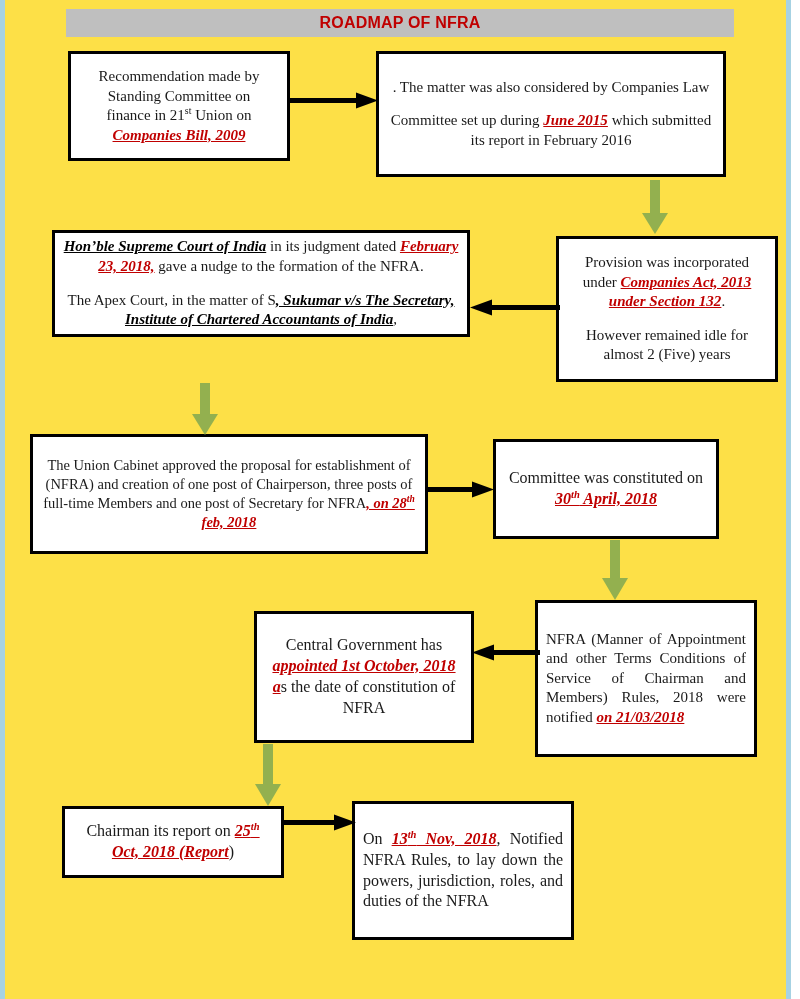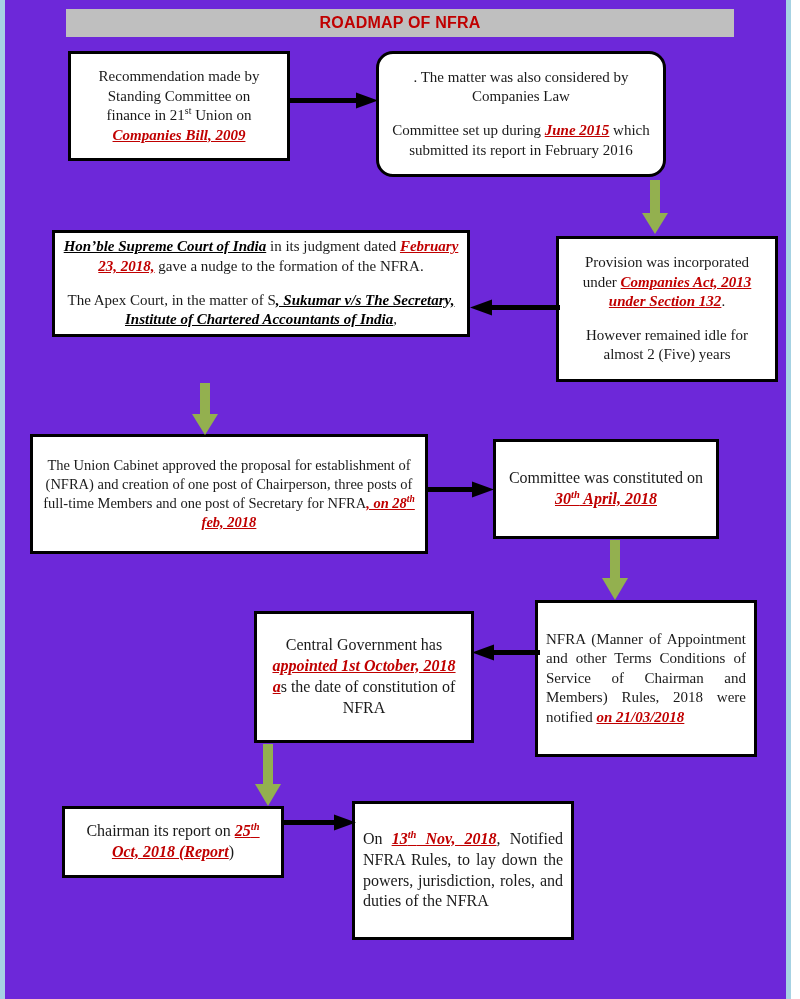--- a/index.html
+++ b/index.html
@@ -19,7 +19,7 @@
     left: 0; top: 0;
     width: 800px;
     height: 999px;
-    background: #6d28d9;
+    background: #fde047;
   }
   .edge-strip {
     position: absolute;

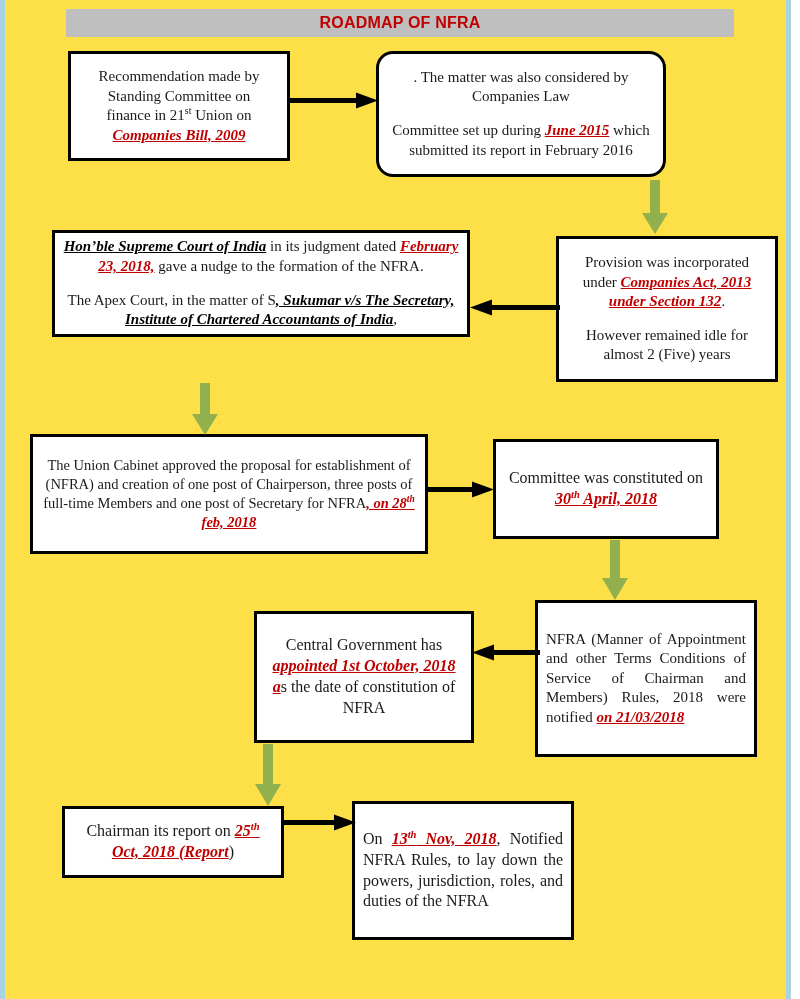--- a/index.html
+++ b/index.html
@@ -119,7 +119,7 @@
     </p>
   </div>
 
-  <div class="node" style="left:376px; top:51px; width:290px; height:126px; font-size:15px;border-radius:17px;">
+  <div class="node" style="left:376px; top:51px; width:350px; height:126px; font-size:15px;">
     <p class="ctr">. The matter was also considered by Companies Law</p>
     <p class="ctr">
       <span>Committee set up during </span><span class="red">June 2015</span><span> which submitted its report in February 2016</span>

